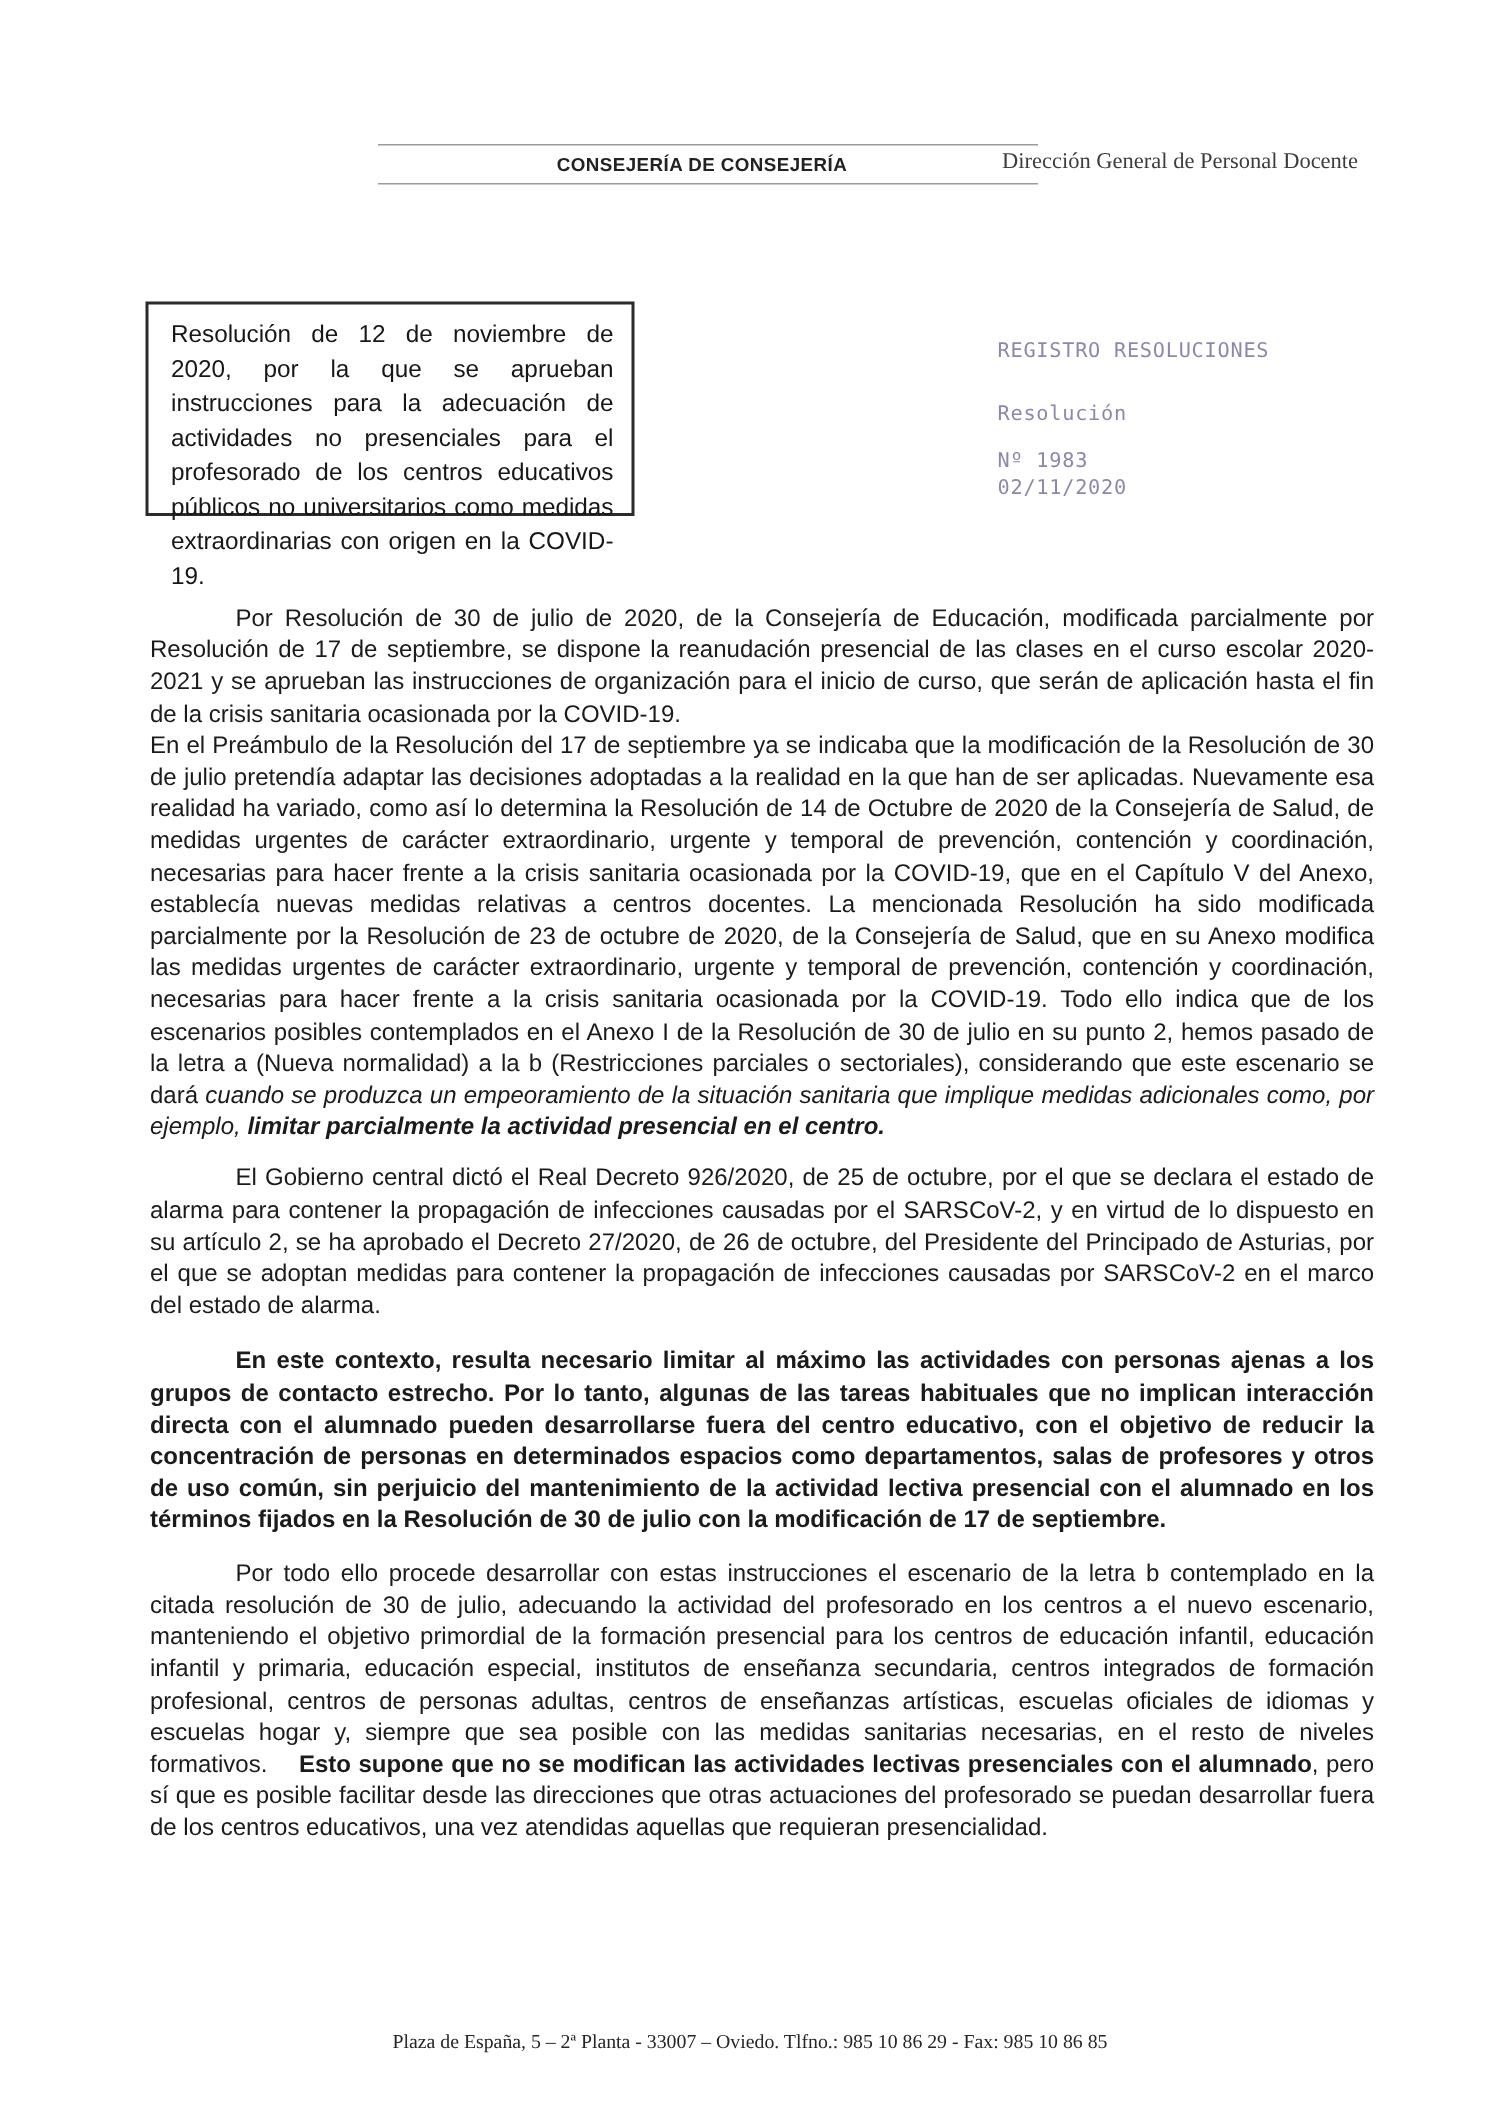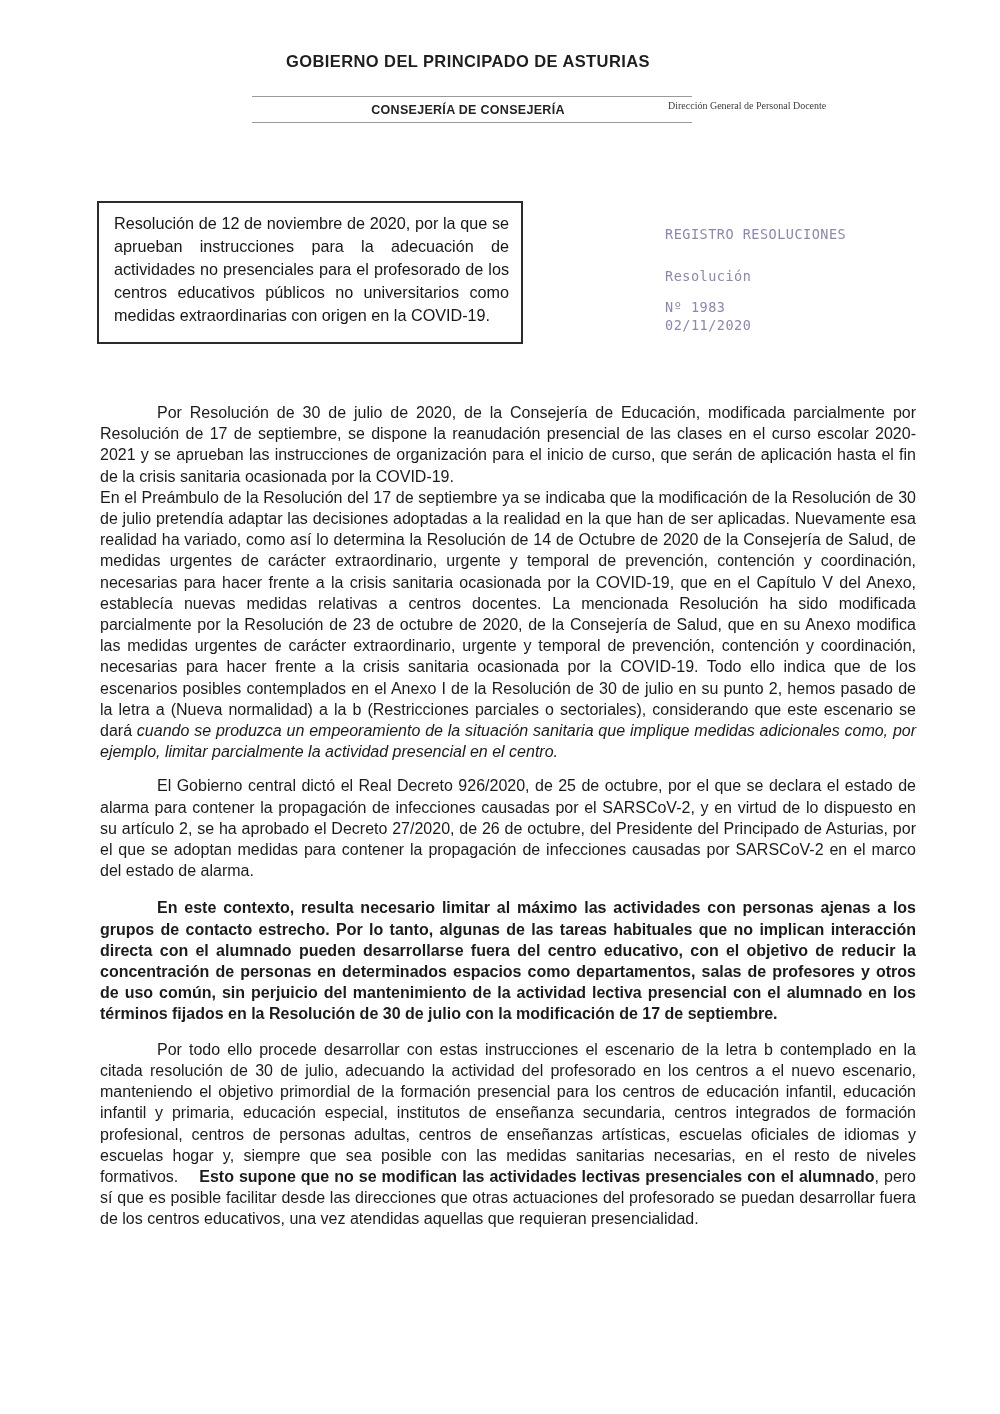--- a/index.html
+++ b/index.html
@@ -131,7 +131,6 @@
 
 <div class="page">
 
-  <div class="gov-title">GOBIERNO DEL PRINCIPADO DE ASTURIAS</div>
   <div class="hr-line hr-top"></div>
   <div class="dept-title">CONSEJERÍA DE CONSEJERÍA</div>
   <div class="directorate">Dirección General de Personal Docente</div>

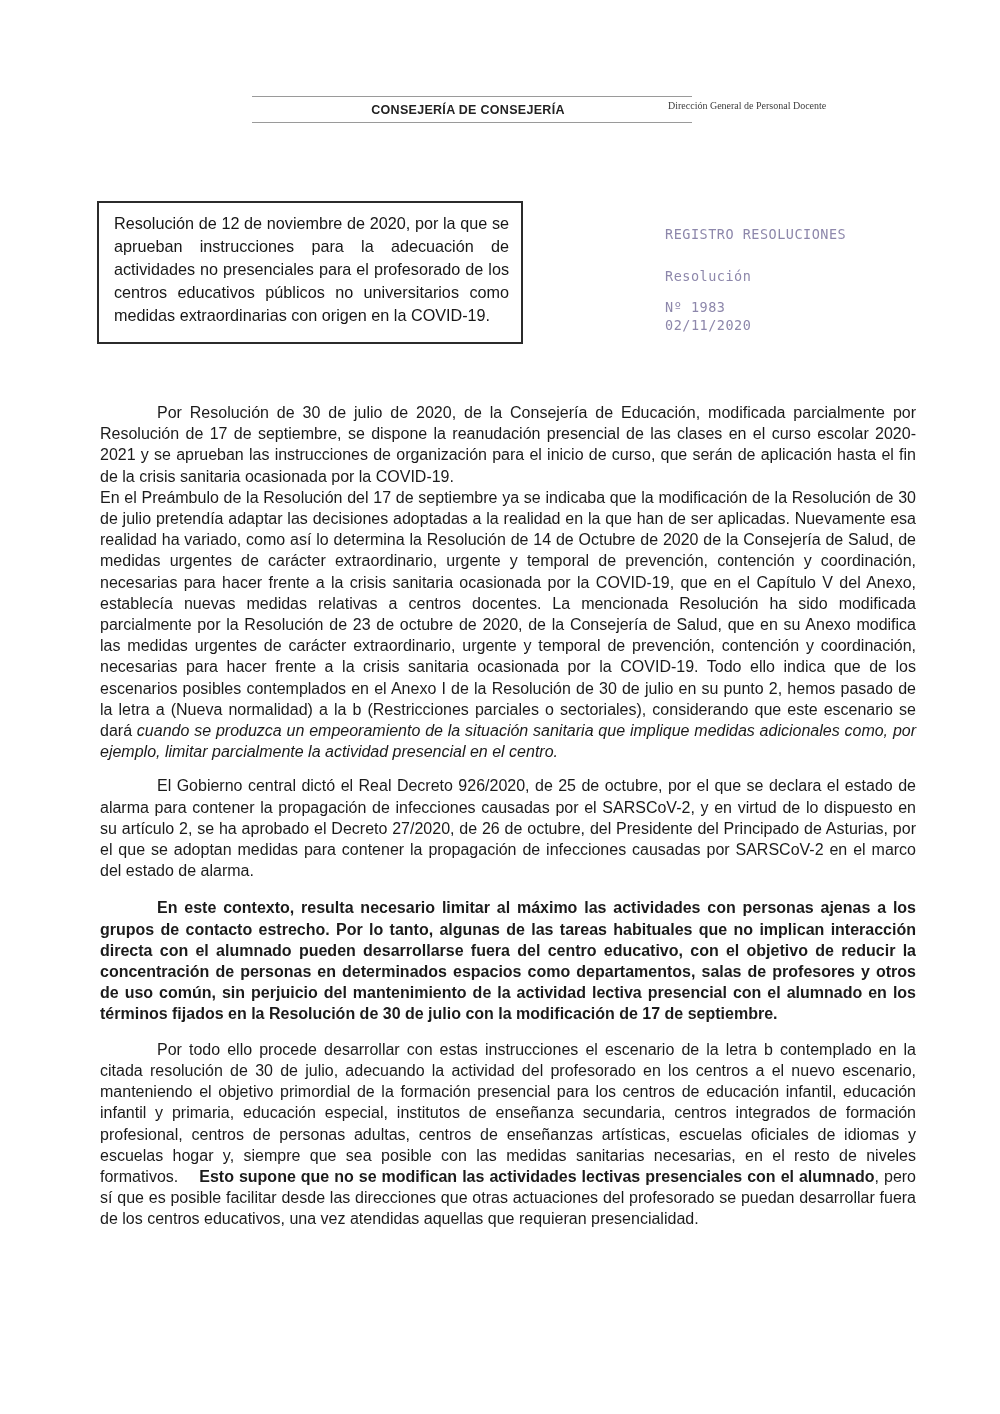--- a/index.html
+++ b/index.html
@@ -56,7 +56,7 @@
     left: 668px;
     width: 250px;
     font-family: "Liberation Serif", serif;
-    font-size: 10px;
+    font-size: 15px;
     color: #3c3c3c;
     white-space: nowrap;
   }

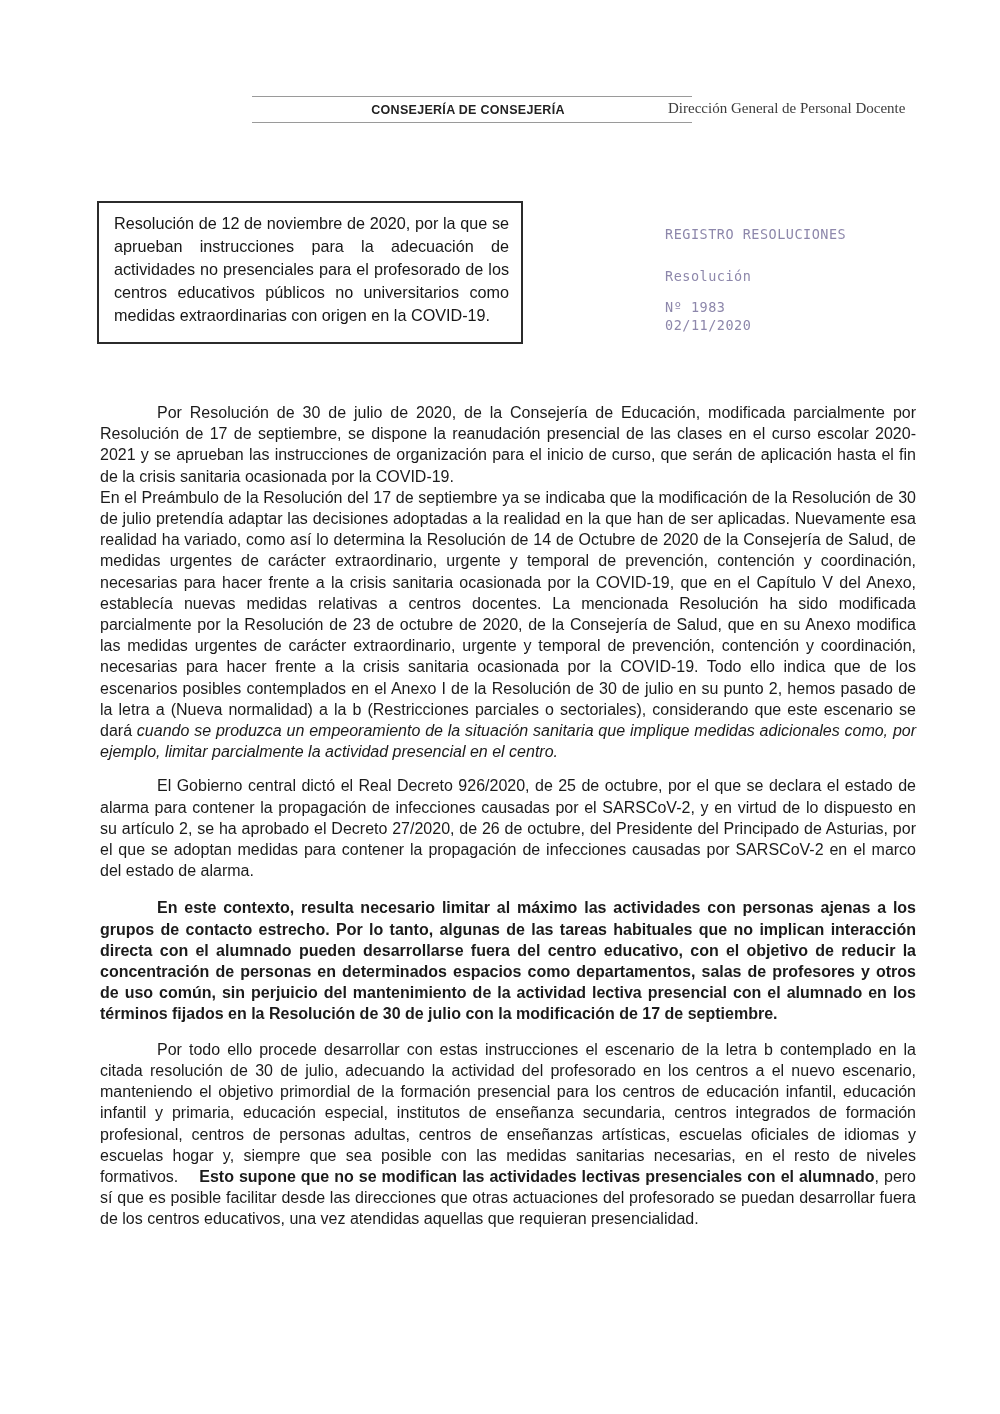--- a/index.html
+++ b/index.html
@@ -66,7 +66,7 @@
     position: absolute;
     left: 97px;
     top: 201px;
-    width: 426px;
+    width: 326px;
     height: 143px;
     border: 2px solid #2b2b2b;
     box-sizing: border-box;

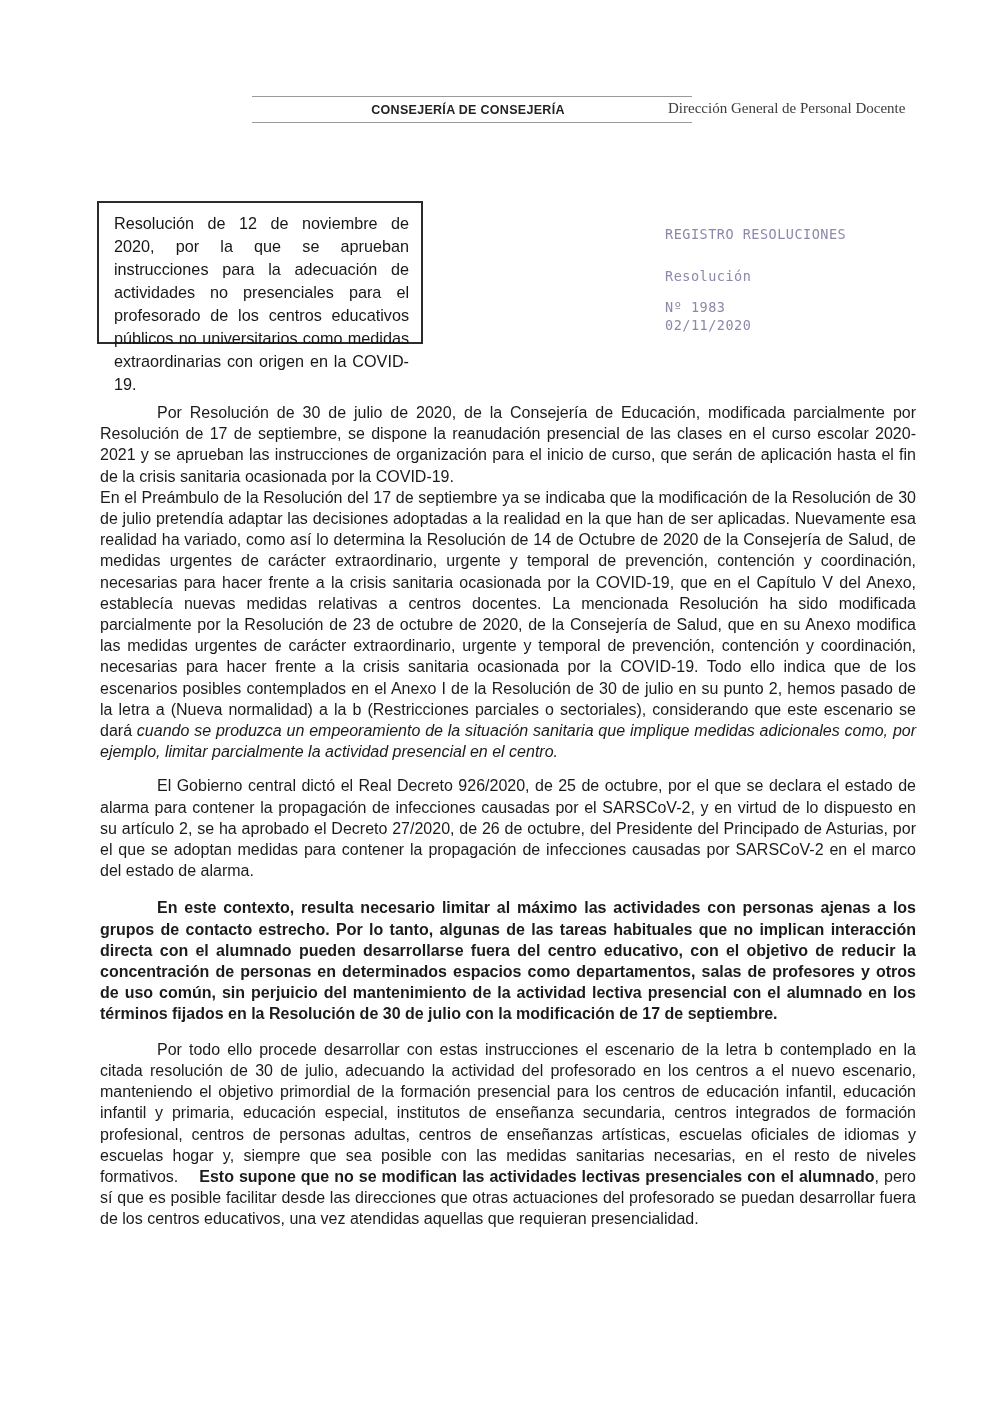--- a/index.html
+++ b/index.html
@@ -111,7 +111,7 @@
   .para-gap3 { margin-top: 14px !important; }
   .bold-para { font-weight: 700; }
   .em-span   { font-style: italic; }
-  .em-bold-span { font-style: italic; font-weight: 400; }
+  .em-bold-span { font-style: italic; font-weight: 700; }
   .bold-span { font-weight: 700; margin-left: 16px; }
 
   

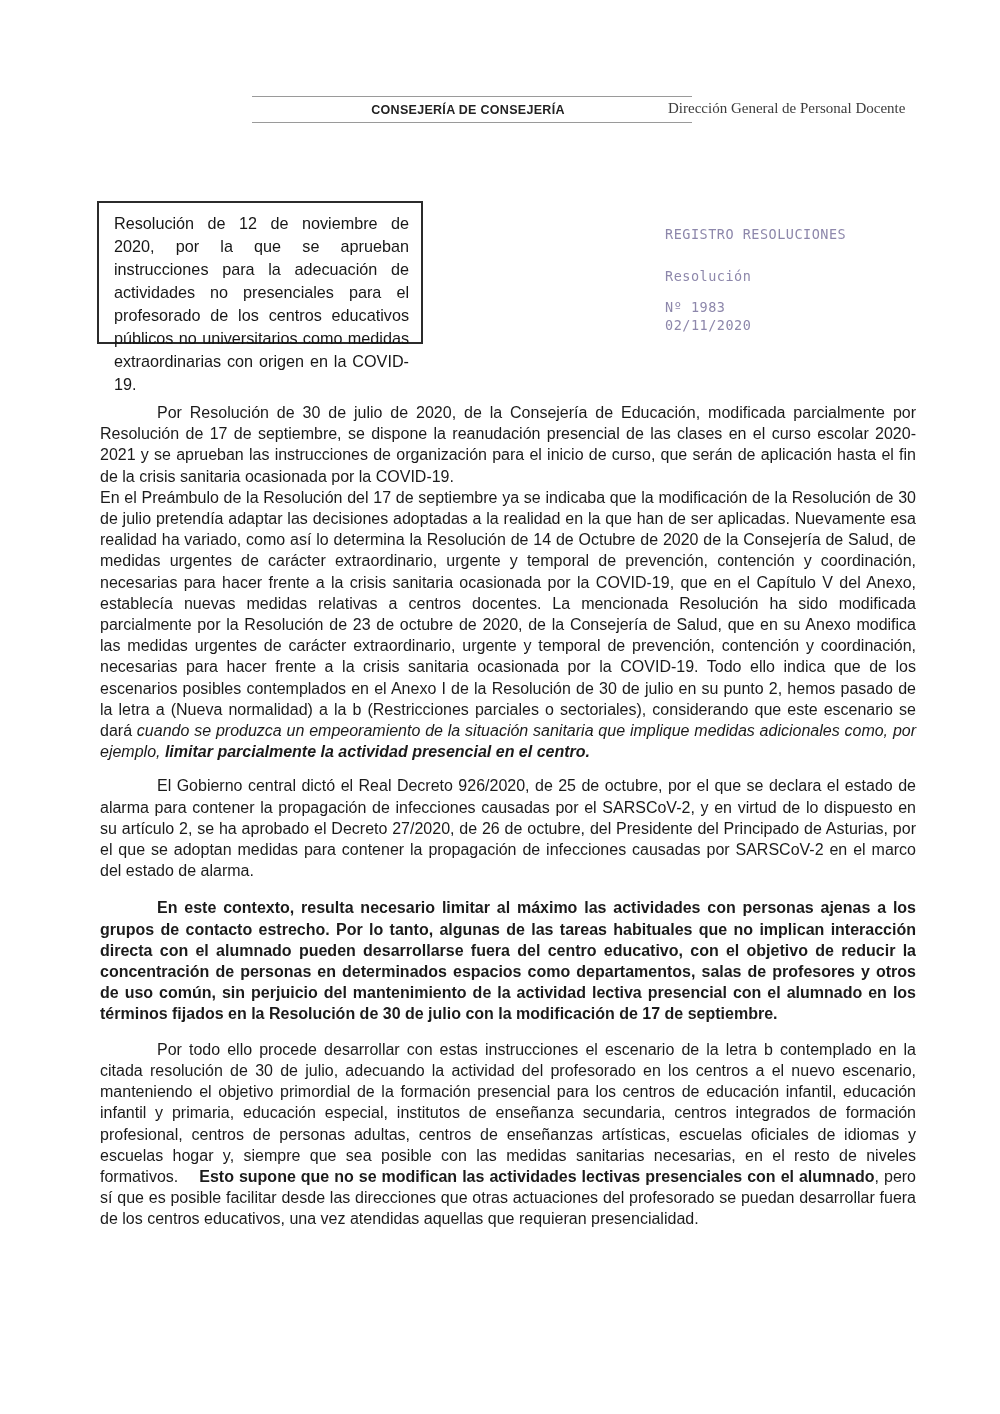--- a/index.html
+++ b/index.html
@@ -155,6 +155,7 @@
     <p class="indent para-gap3"><span>Por todo ello procede desarrollar con estas instrucciones el escenario de la letra b contemplado en la citada resolución de 30 de julio,  adecuando  la actividad del profesorado en los centros a el nuevo escenario, manteniendo el objetivo  primordial de la formación presencial para los centros de educación infantil, educación infantil y primaria, educación especial, institutos de enseñanza secundaria, centros integrados de formación profesional, centros de personas adultas, centros de enseñanzas artísticas, escuelas oficiales de idiomas y escuelas hogar y, siempre que sea posible con las medidas sanitarias necesarias, en el resto de niveles formativos. </span><span class="bold-span">Esto supone que no se modifican las actividades lectivas presenciales con el alumnado</span><span>, pero sí que es posible facilitar desde las direcciones que otras actuaciones del profesorado se puedan desarrollar fuera de los centros educativos, una vez atendidas aquellas que requieran presencialidad.</span></p>
   </div>
 
+  <div class="footer">Plaza de España, 5 – 2ª Planta - 33007 – Oviedo. Tlfno.: 985 10 86 29 - Fax: 985 10 86 85</div>
 
 </div>
 

